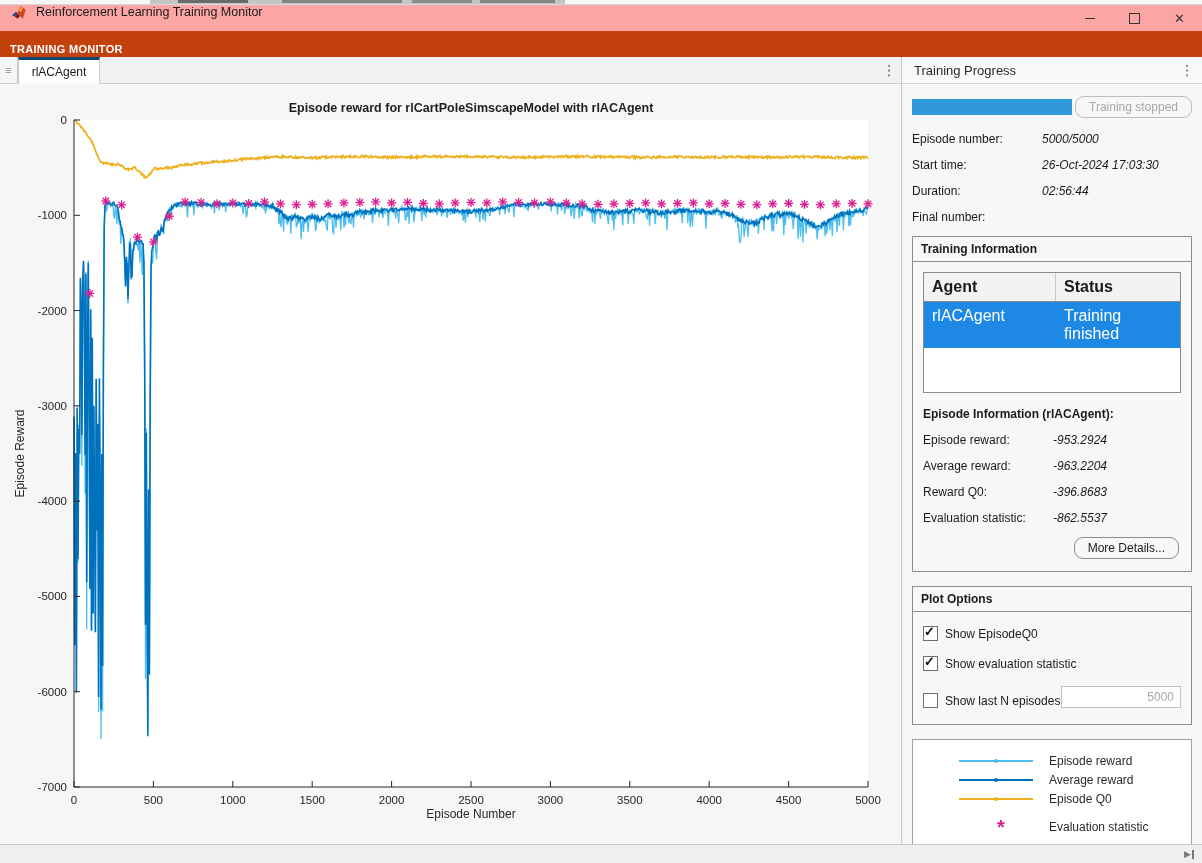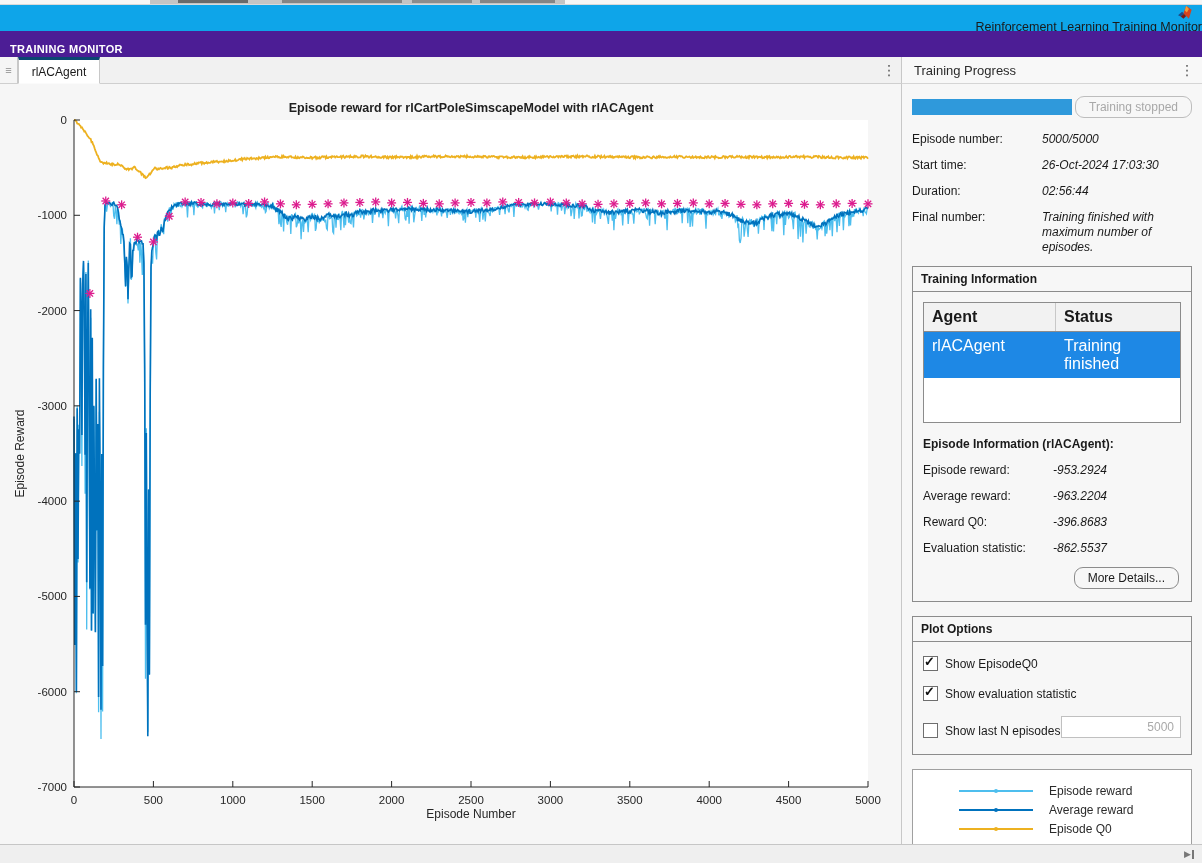--- a/index.html
+++ b/index.html
@@ -12,8 +12,8 @@
   .artifact{position:absolute;top:0;left:150px;width:415px;height:4px;background:#C4C4C4;}
   .artifact .frag{position:absolute;top:0;height:3px;background:#3A3A3A;opacity:.65;}
   
-  .titlebar{position:absolute;top:4px;left:0;right:0;height:27px;background:#0ea5e9;
-    display:flex;align-items:flex-end;border-top:1px solid #D9D9D9;flex-direction:column;}
+  .titlebar{position:absolute;top:4px;left:0;right:0;height:27px;background:#fca5a5;
+    display:flex;align-items:flex-start;border-top:1px solid #D9D9D9;}
   .titlebar .logo{width:17px;height:15px;margin:0 8px 0 11px;flex:0 0 auto;}
   .titlebar .title{font-size:12.5px;color:#1A1A1A;}
   .win-controls{margin-left:auto;display:flex;height:100%;}

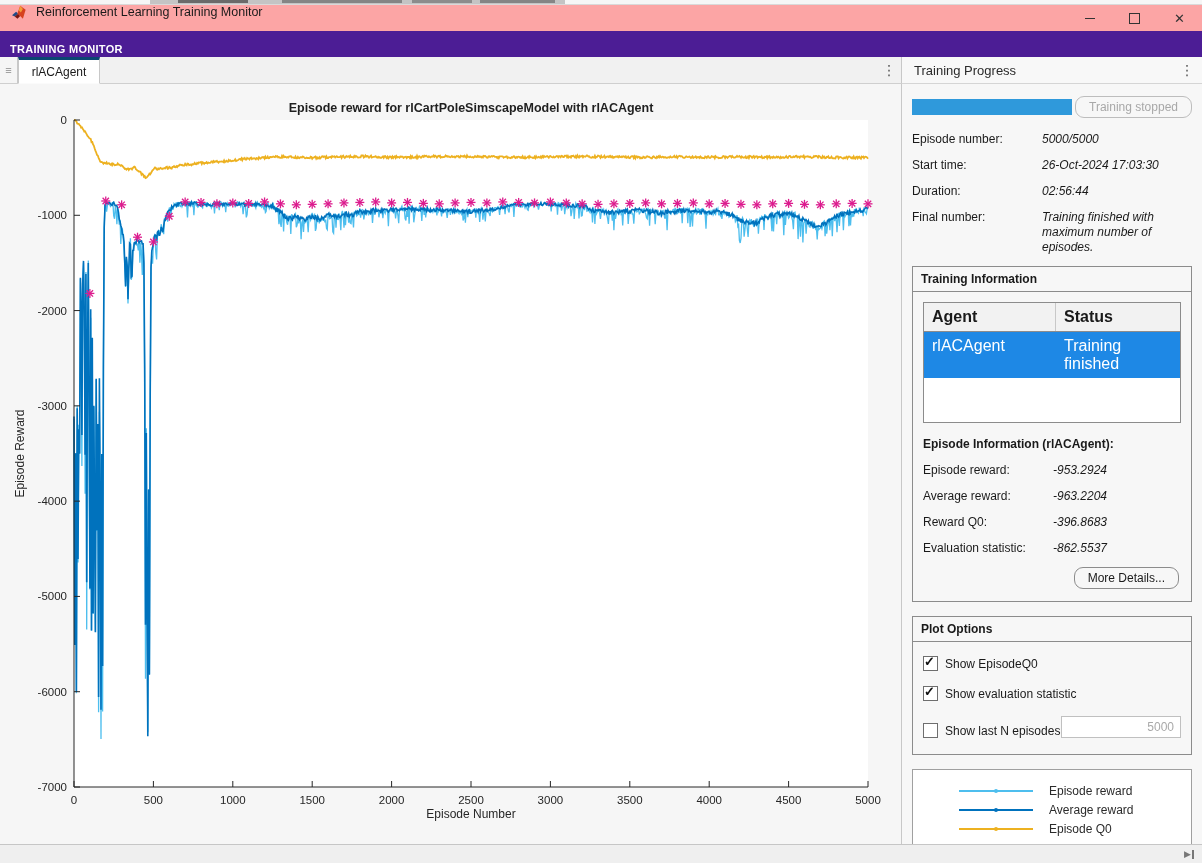--- a/index.html
+++ b/index.html
@@ -22,7 +22,7 @@
   .glyph-max{width:9px;height:9px;border:1px solid #333;}
   .glyph-close{font-size:13px;color:#333;line-height:1;}
   
-  .ribbon{position:absolute;top:31px;left:0;right:0;height:36px;background:#4c1d95;
+  .ribbon{position:absolute;top:31px;left:0;right:0;height:36px;background:#c2410c;
     display:flex;align-items:center;text-align:center;}
   .ribbon .rlabel{color:#FFF;font-size:11px;font-weight:bold;letter-spacing:.3px;margin-left:10px;}
   

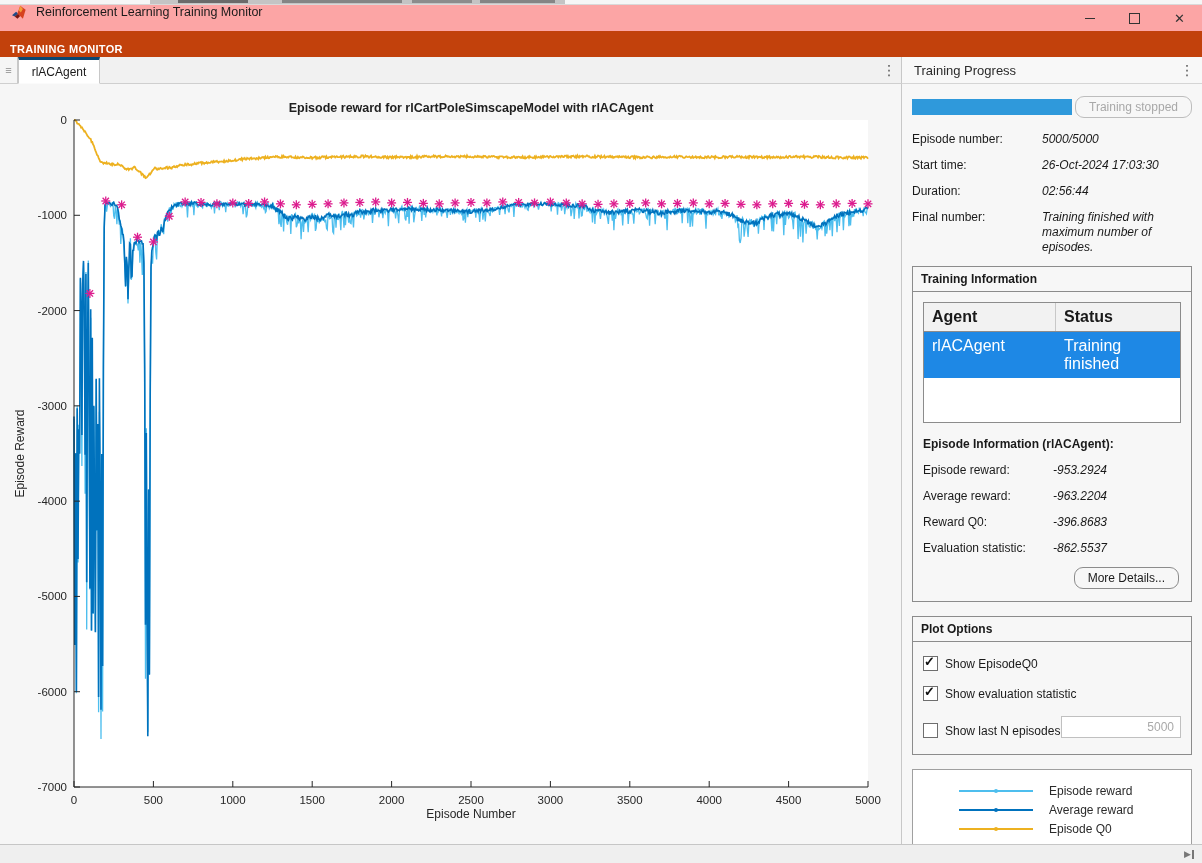--- a/index.html
+++ b/index.html
@@ -420,7 +420,6 @@
       </div>
       <div class="kv-row">
         <span class="k">Final number:</span>
-        <span class="v" style="width:150px;flex:0 0 auto;">Training finished with maximum number of episodes.</span>
       </div>
     </div>
 

